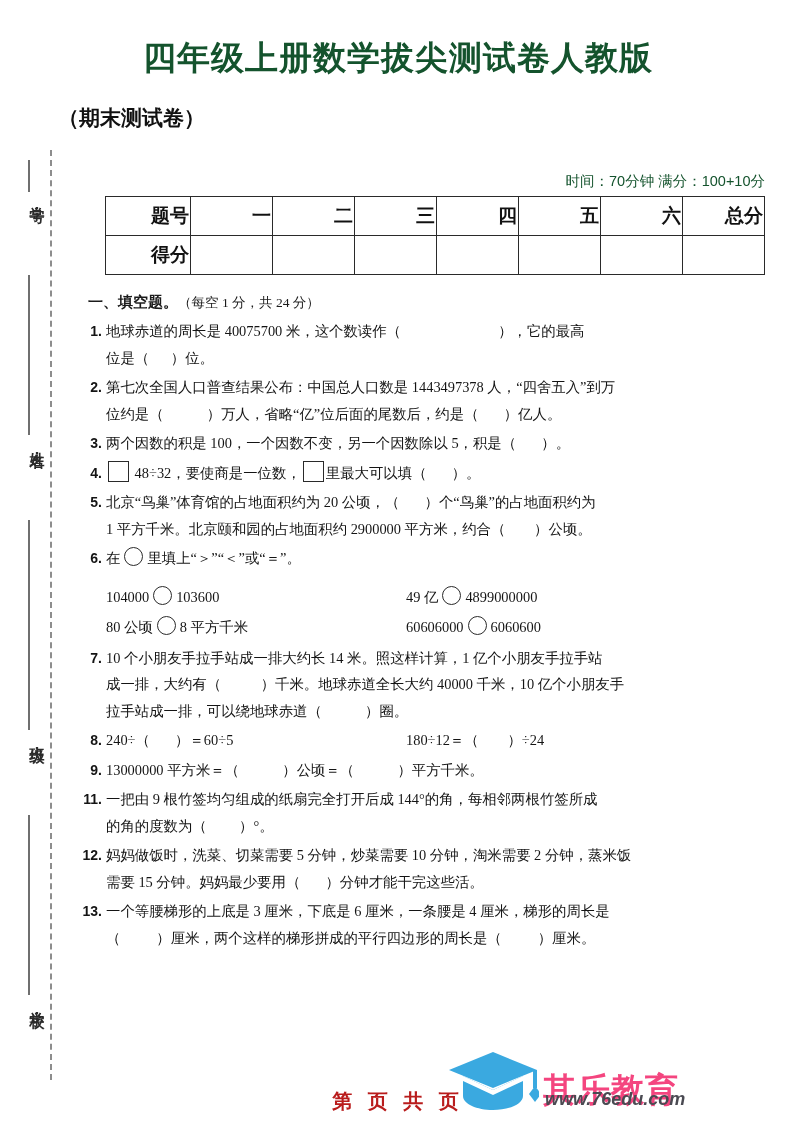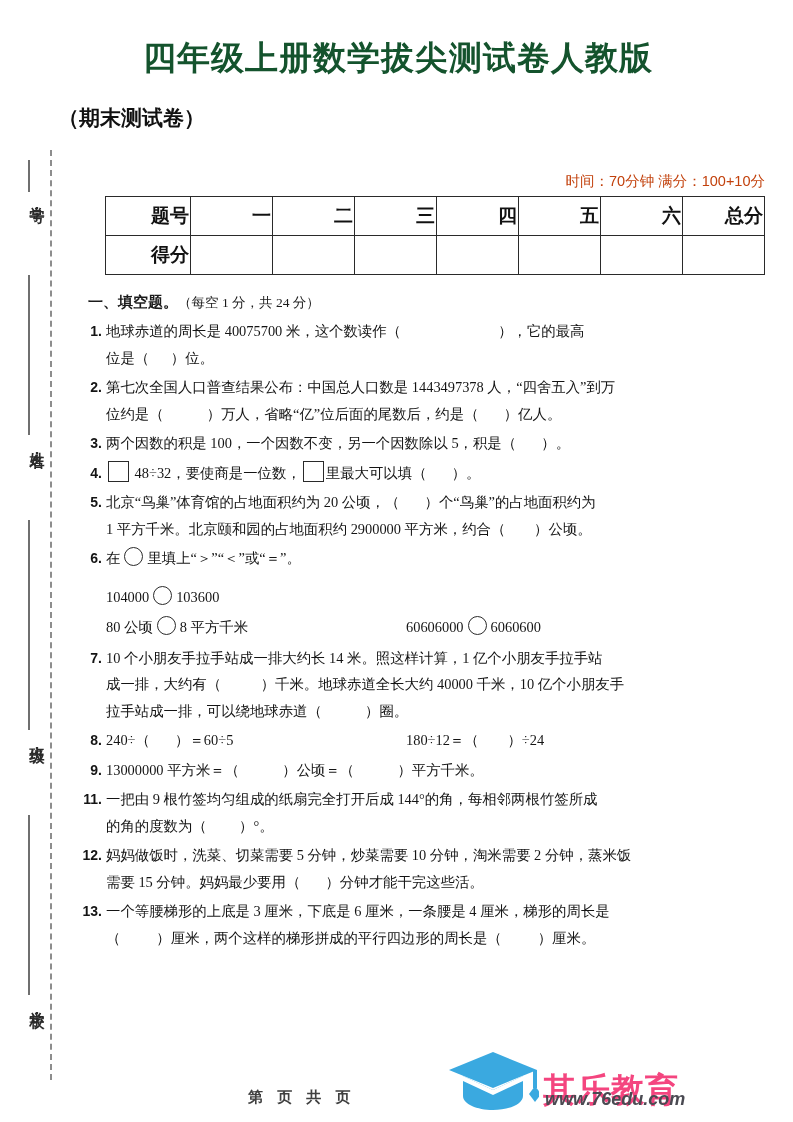--- a/index.html
+++ b/index.html
@@ -80,7 +80,7 @@
     right: 28px; top: 172px;
     font-size: 14.5px;
     font-family: "Liberation Sans", "DejaVu Sans", sans-serif;
-    color: #c2410c;
+    color: #14532d;
     white-space: nowrap;
   }
 

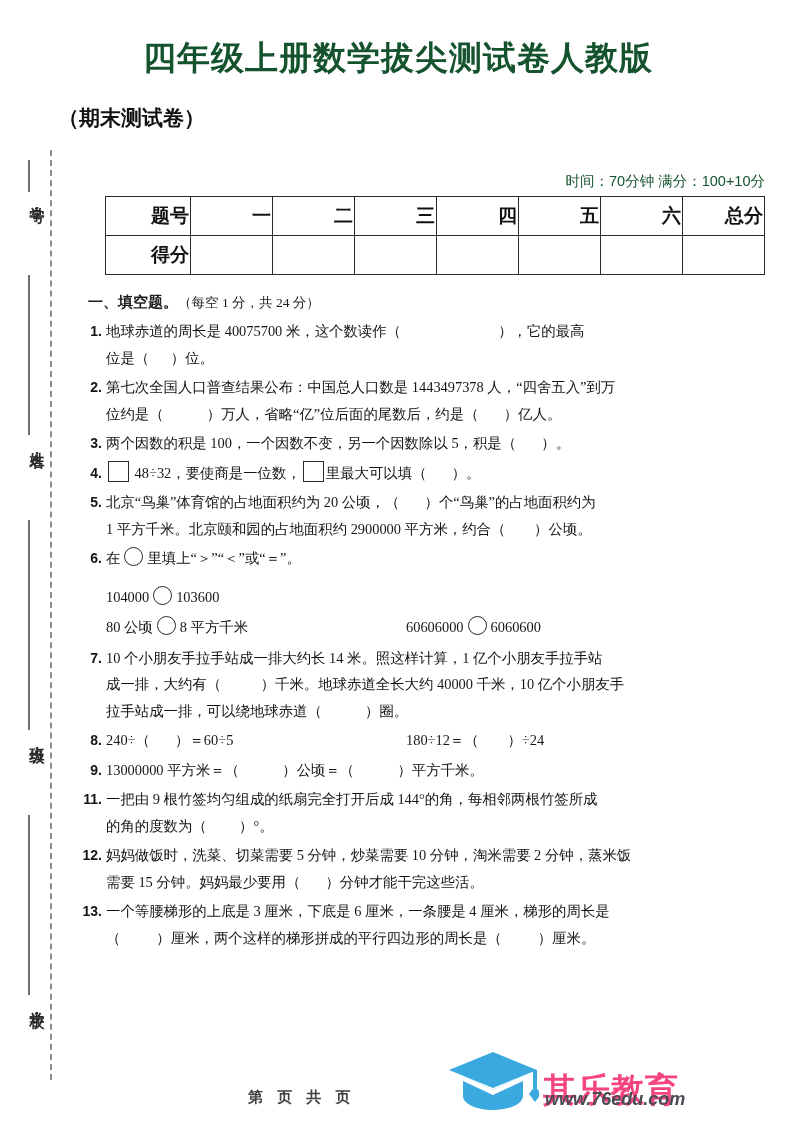--- a/index.html
+++ b/index.html
@@ -301,6 +301,7 @@
       <span class="cmp-grid">
         <span class="cmp-row">
           <span class="cmp-cell"><span>104000</span><span class="circ"></span><span>103600</span></span>
+          <span class="cmp-cell"><span>49 亿</span><span class="circ"></span><span>4899000000</span></span>
         </span>
         <span class="cmp-row">
           <span class="cmp-cell"><span>80 公顷</span><span class="circ"></span><span>8 平方千米</span></span>

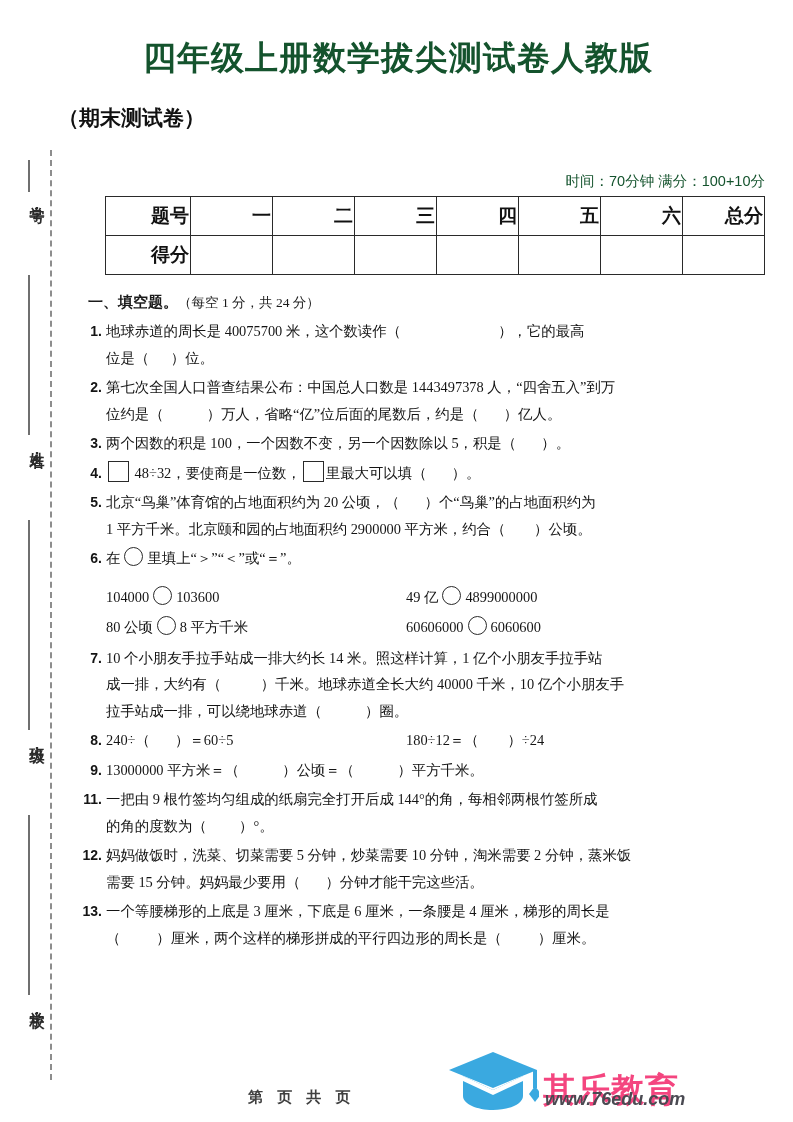--- a/index.html
+++ b/index.html
@@ -175,11 +175,12 @@
     position: absolute;
     left: 190px; top: 1088px;
     width: 300px;
-    font-size: 15px;
+    text-align: center;
+    font-size: 20px;
     font-weight: 700;
     letter-spacing: 5px;
     font-family: "Liberation Sans", "DejaVu Sans", sans-serif;
-    color: #404040;
+    color: #b91c1c;
   }
 
   

